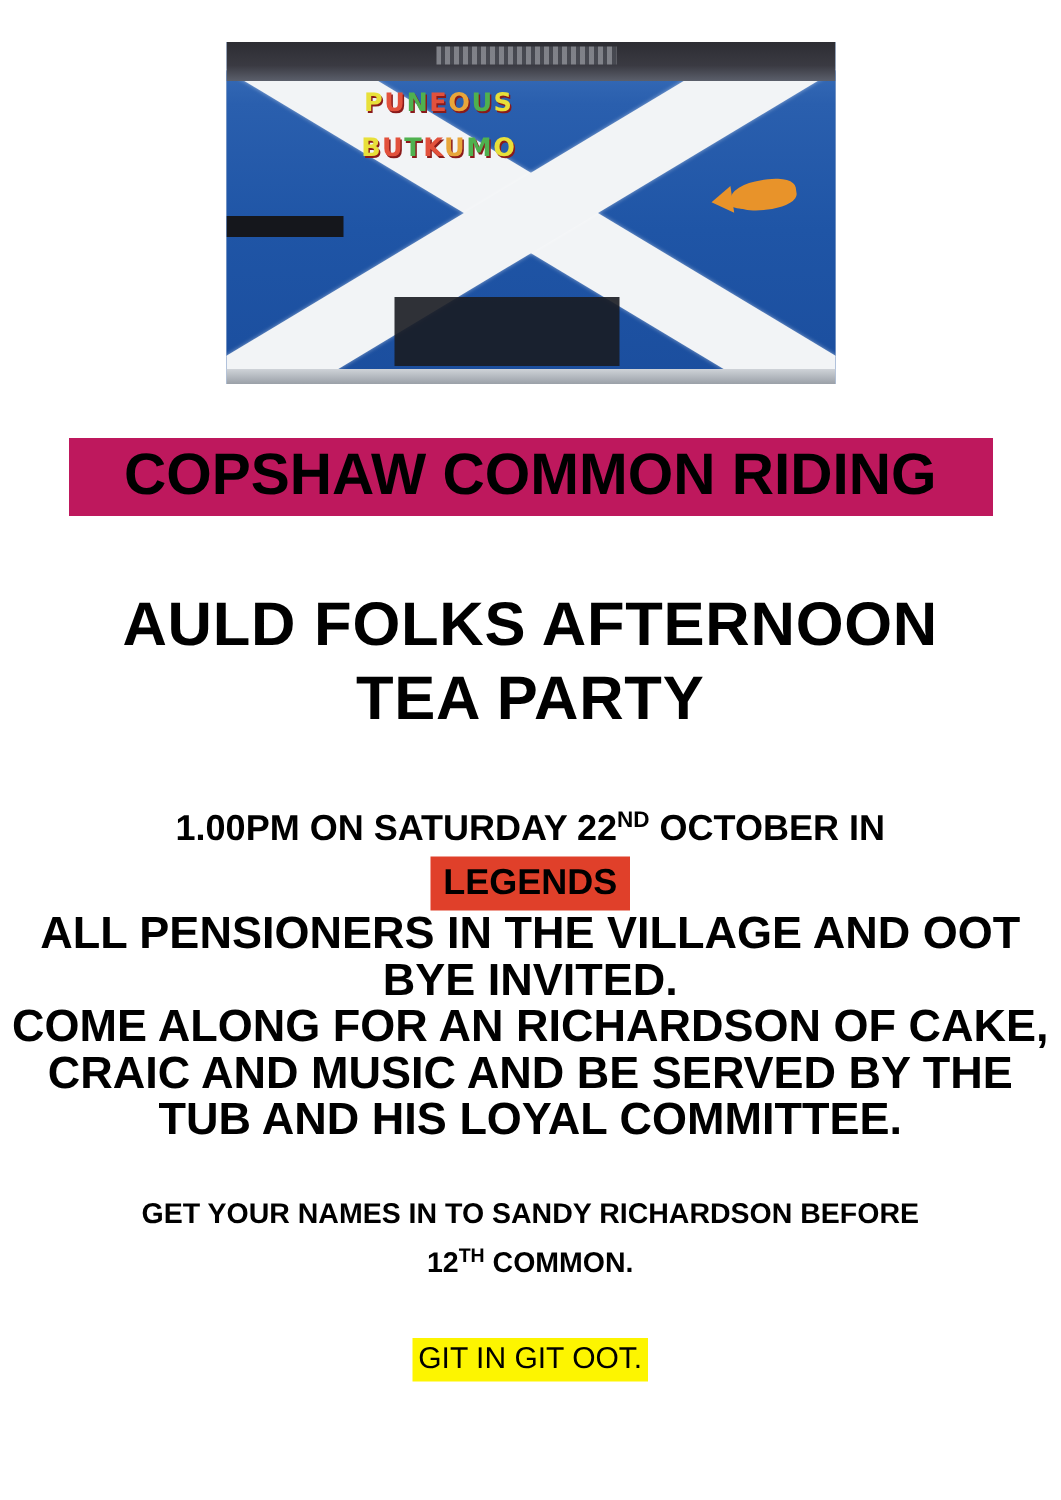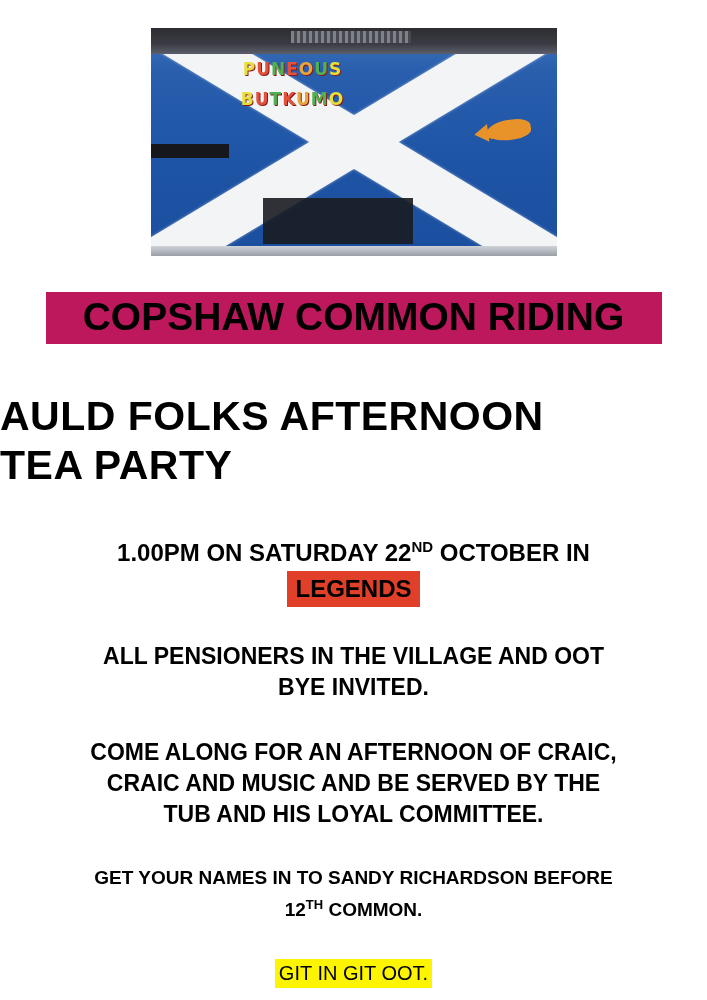--- a/index.html
+++ b/index.html
@@ -164,6 +164,7 @@
 
   .headline {
     margin-top: 48px;
+    text-align: center;
     font-size: 41px;
     font-weight: bold;
     line-height: 49px;

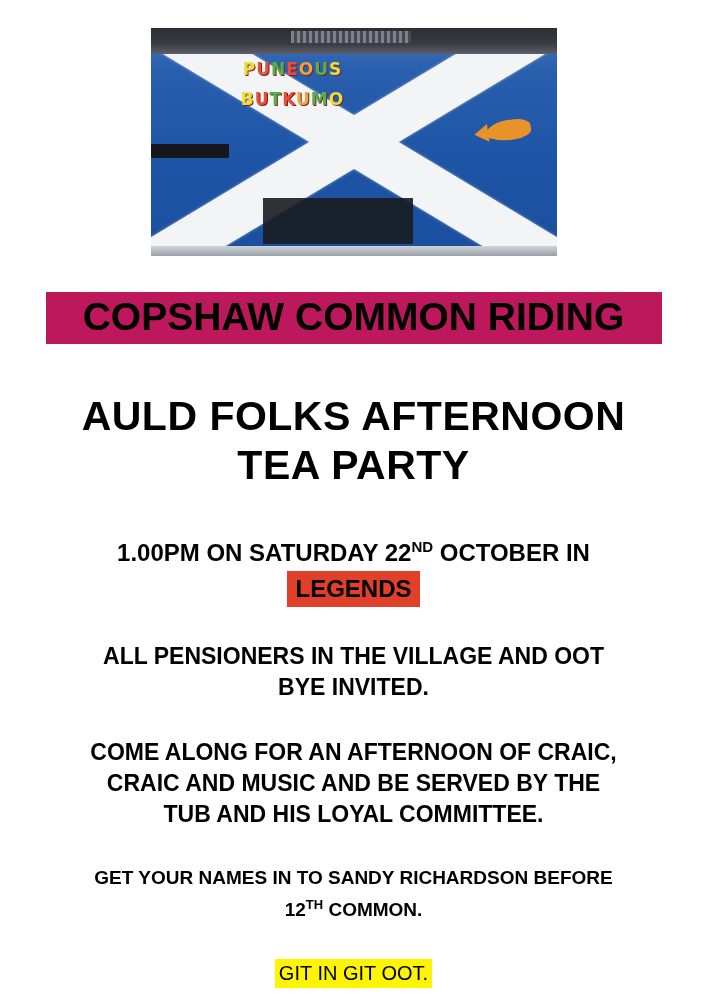--- a/index.html
+++ b/index.html
@@ -190,9 +190,8 @@
   }
 
   .para {
-    margin-top: 34px;
-    text-align: center;
-    font-size: 23px;
+    text-align: center;
+    font-size: 30px;
     font-weight: bold;
     line-height: 31px;
   }

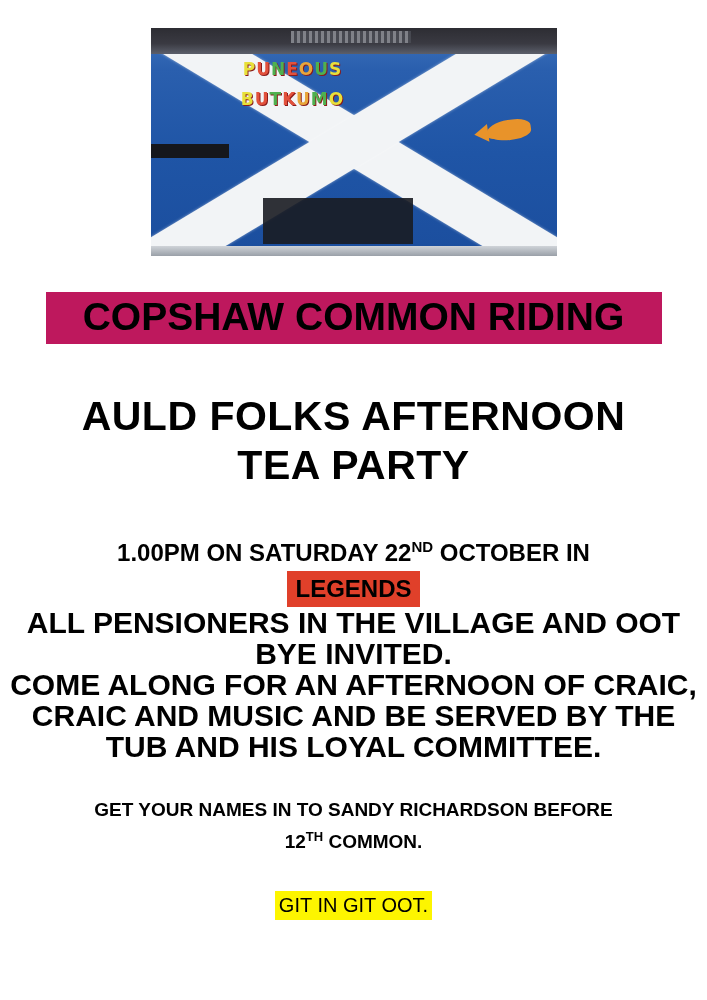--- a/index.html
+++ b/index.html
@@ -258,7 +258,7 @@
   </div>
 
   <div class="para">
-    <div>COME ALONG FOR AN AFTERNOON OF CRAIC,</div>
+    <div>COME ALONG FOR AN RICHARDSON OF CAKE,</div>
     <div>CRAIC AND MUSIC AND BE SERVED BY THE</div>
     <div>TUB AND HIS LOYAL COMMITTEE.</div>
   </div>

